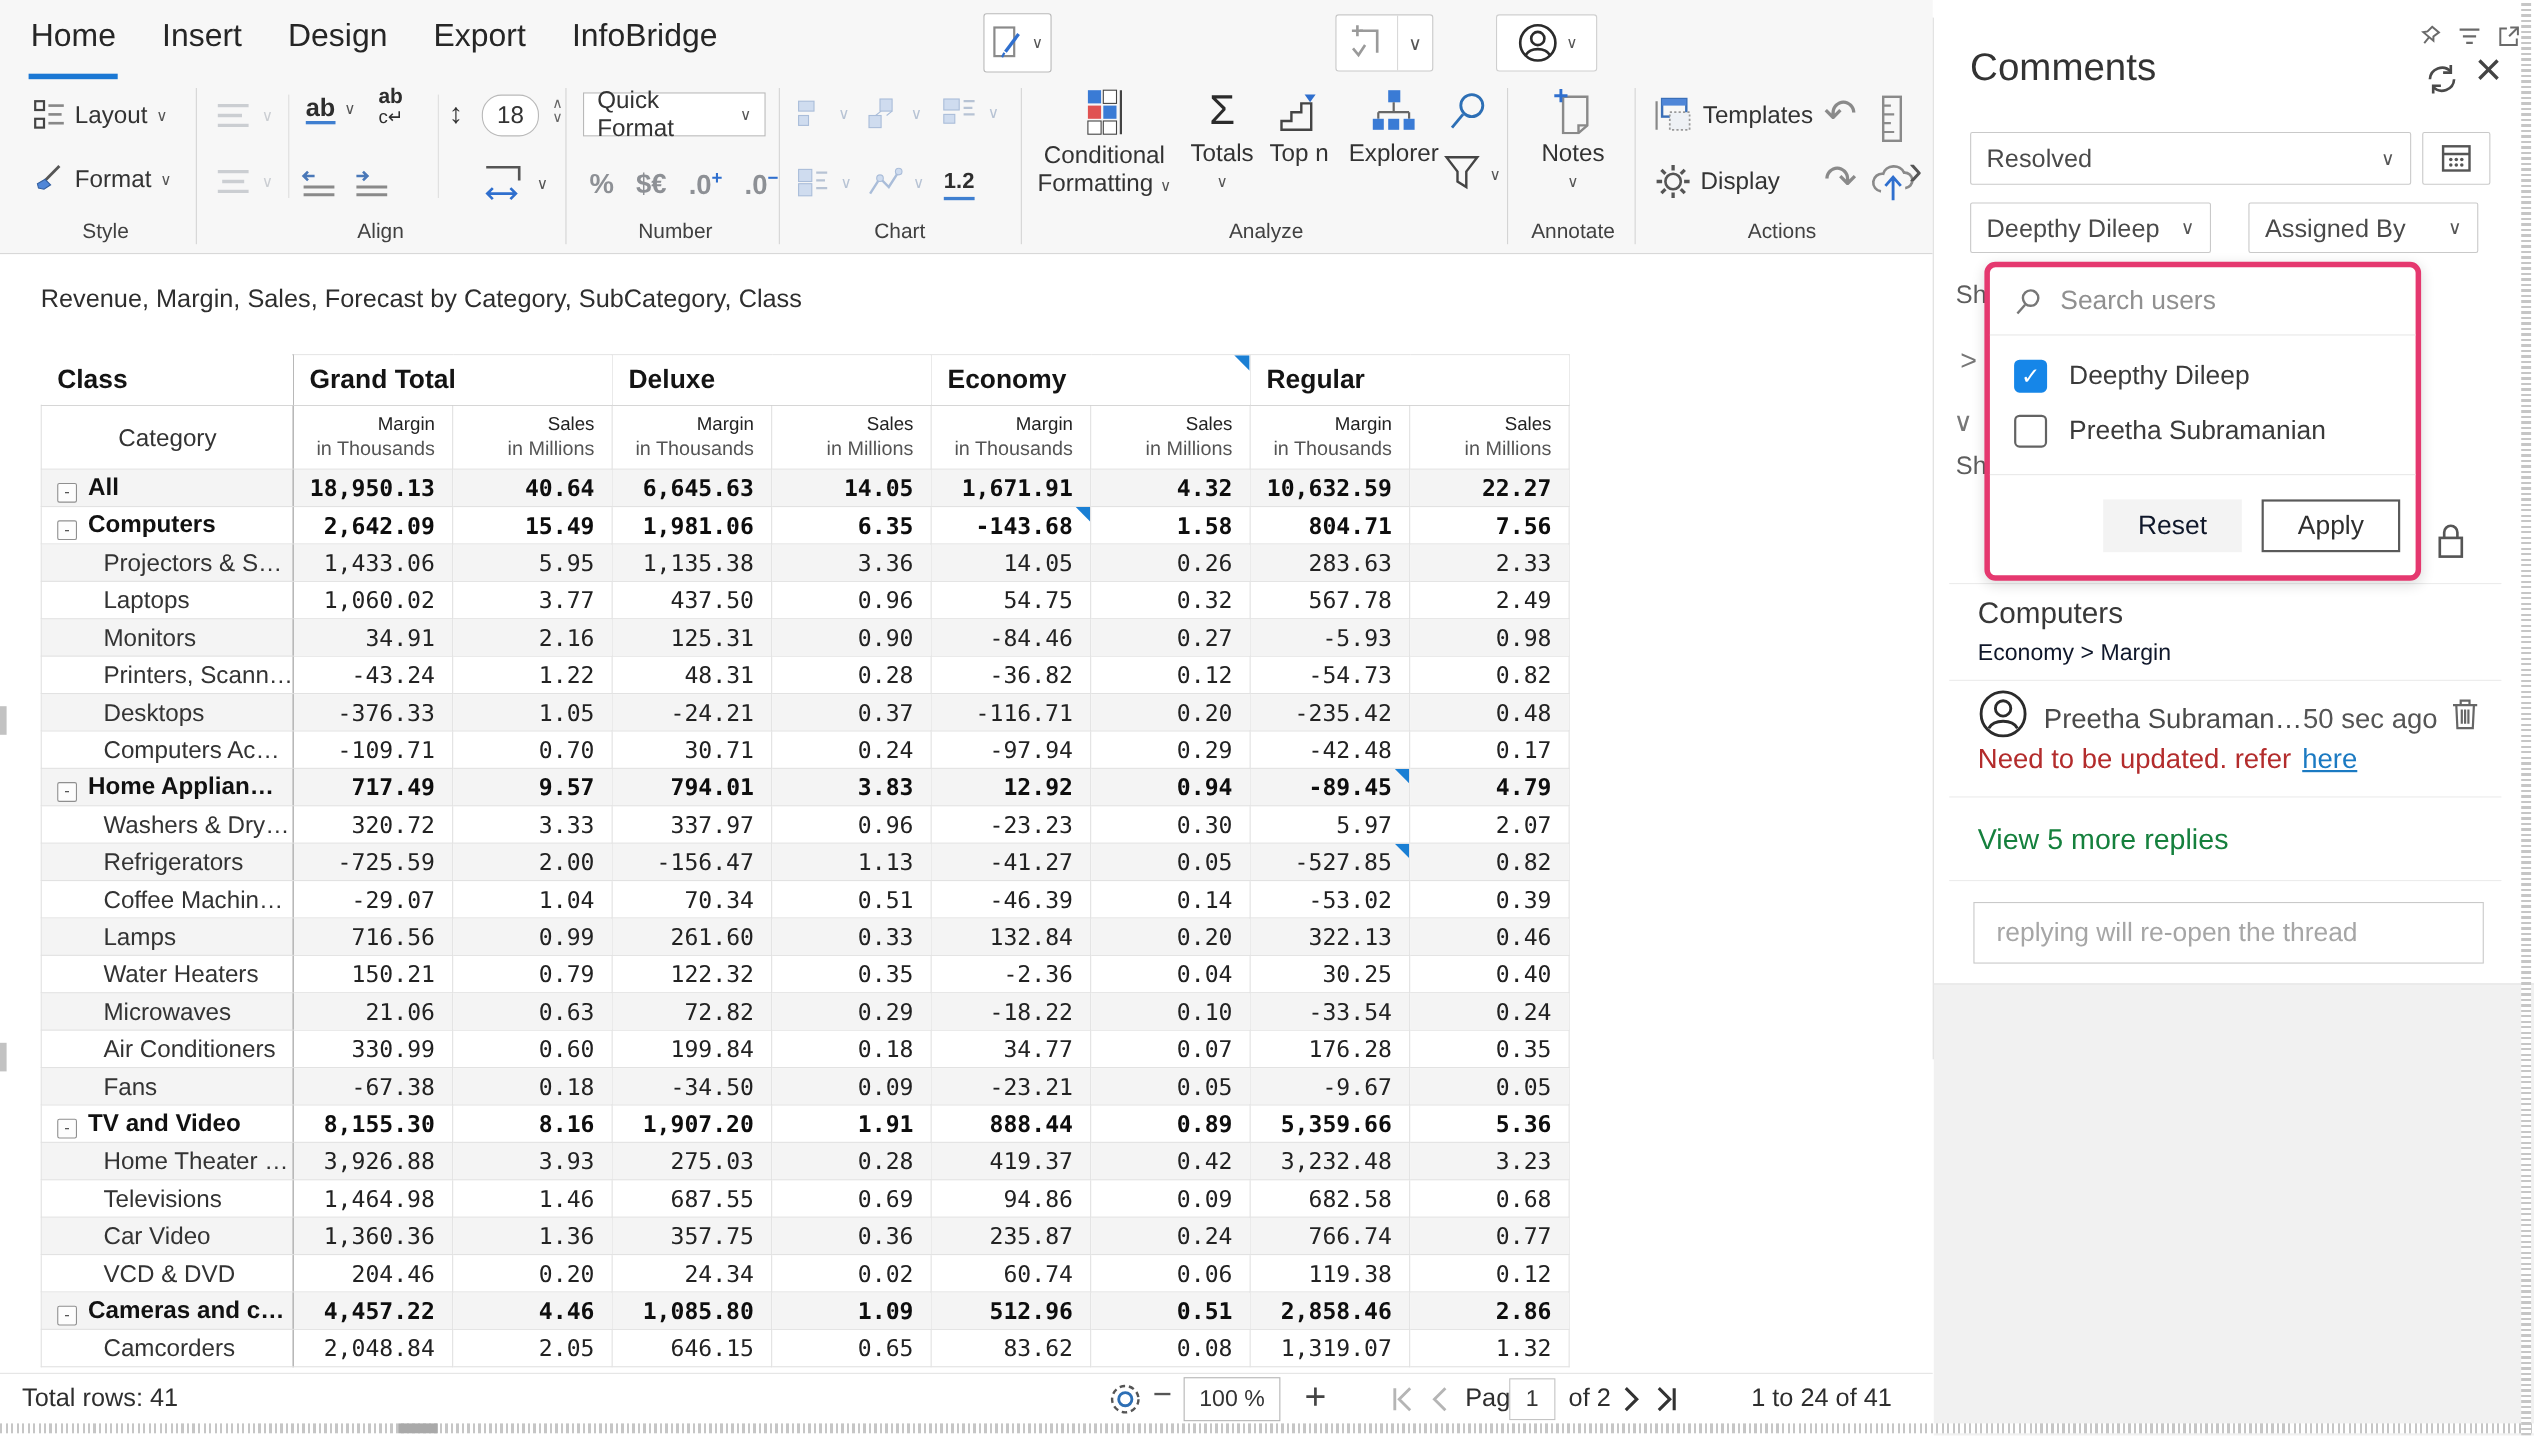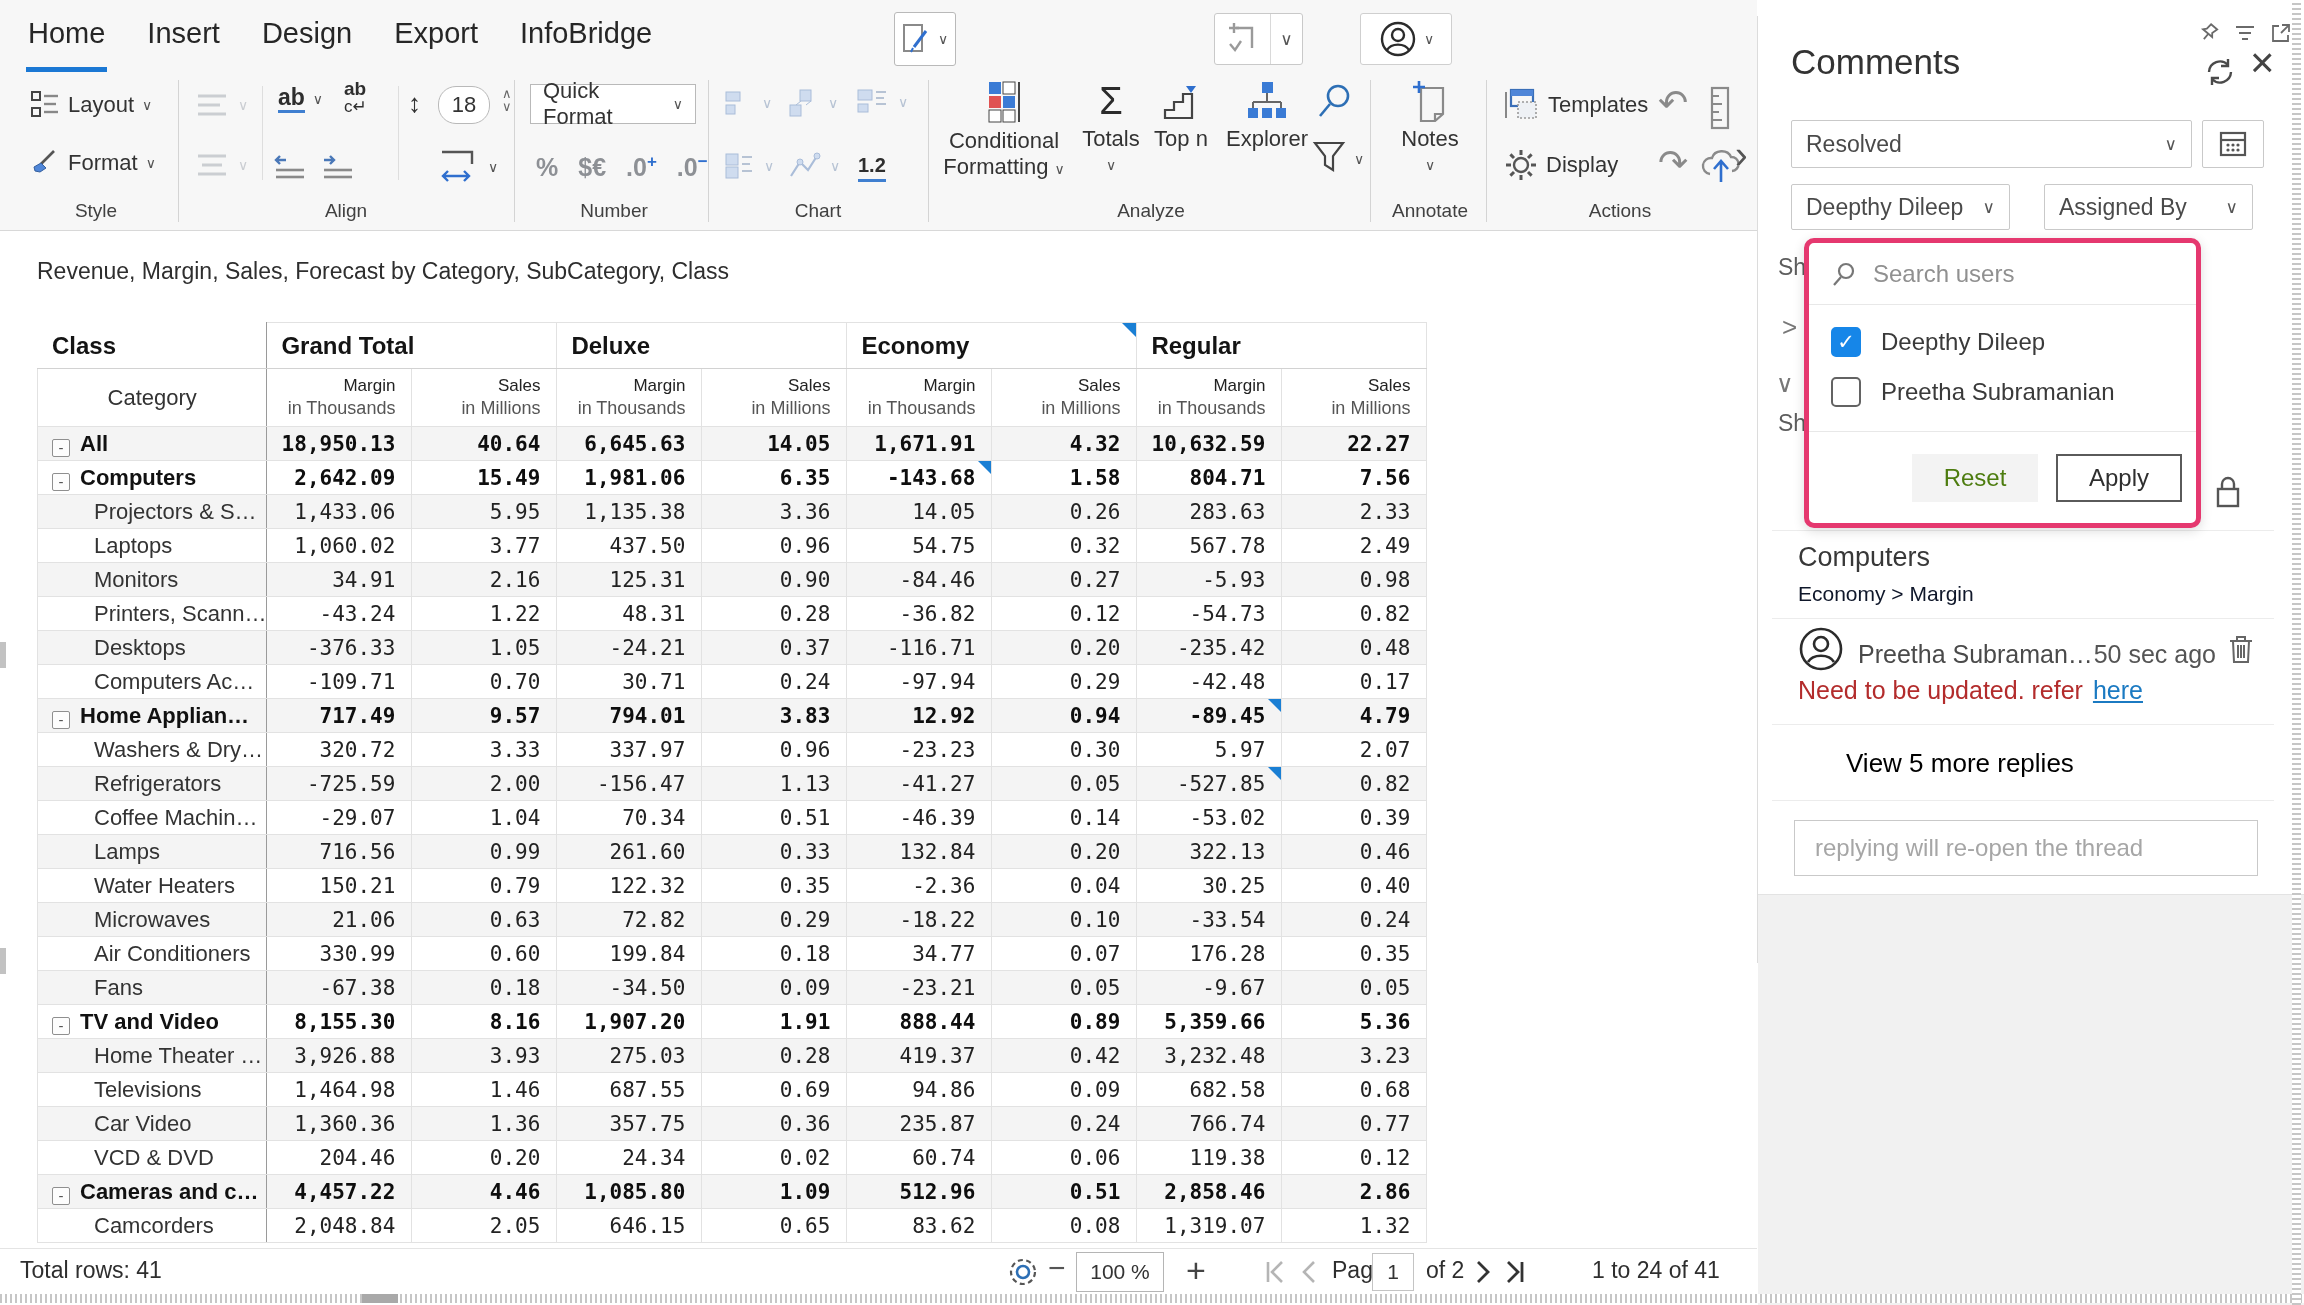--- a/index.html
+++ b/index.html
@@ -106,7 +106,7 @@
   .cbx.checked { background:#1686e8; border-color:#1686e8; }
   .uname { font-size:24px; color:#3a3a3a; }
   .popup .footer { border-top:1px solid #e8e8e8; height:92px; display:flex; align-items:center; justify-content:flex-end; gap:18px; padding:0 14px; }
-  .btn-reset { width:126px; height:48px; background:#f3f3f3; border:none; font-size:24px; color:#4d7c0f; font-family:"Liberation Sans",sans-serif; }
+  .btn-reset { width:126px; height:48px; background:#f3f3f3; border:none; font-size:24px; color:#0f172a; font-family:"Liberation Sans",sans-serif; }
   .btn-apply { width:126px; height:48px; background:#fff; border:2px solid #5a5a5a; font-size:24px; color:#2f2f2f; font-family:"Liberation Sans",sans-serif; }
 
   .icon-lock { position:absolute; left:455px; top:458px; }

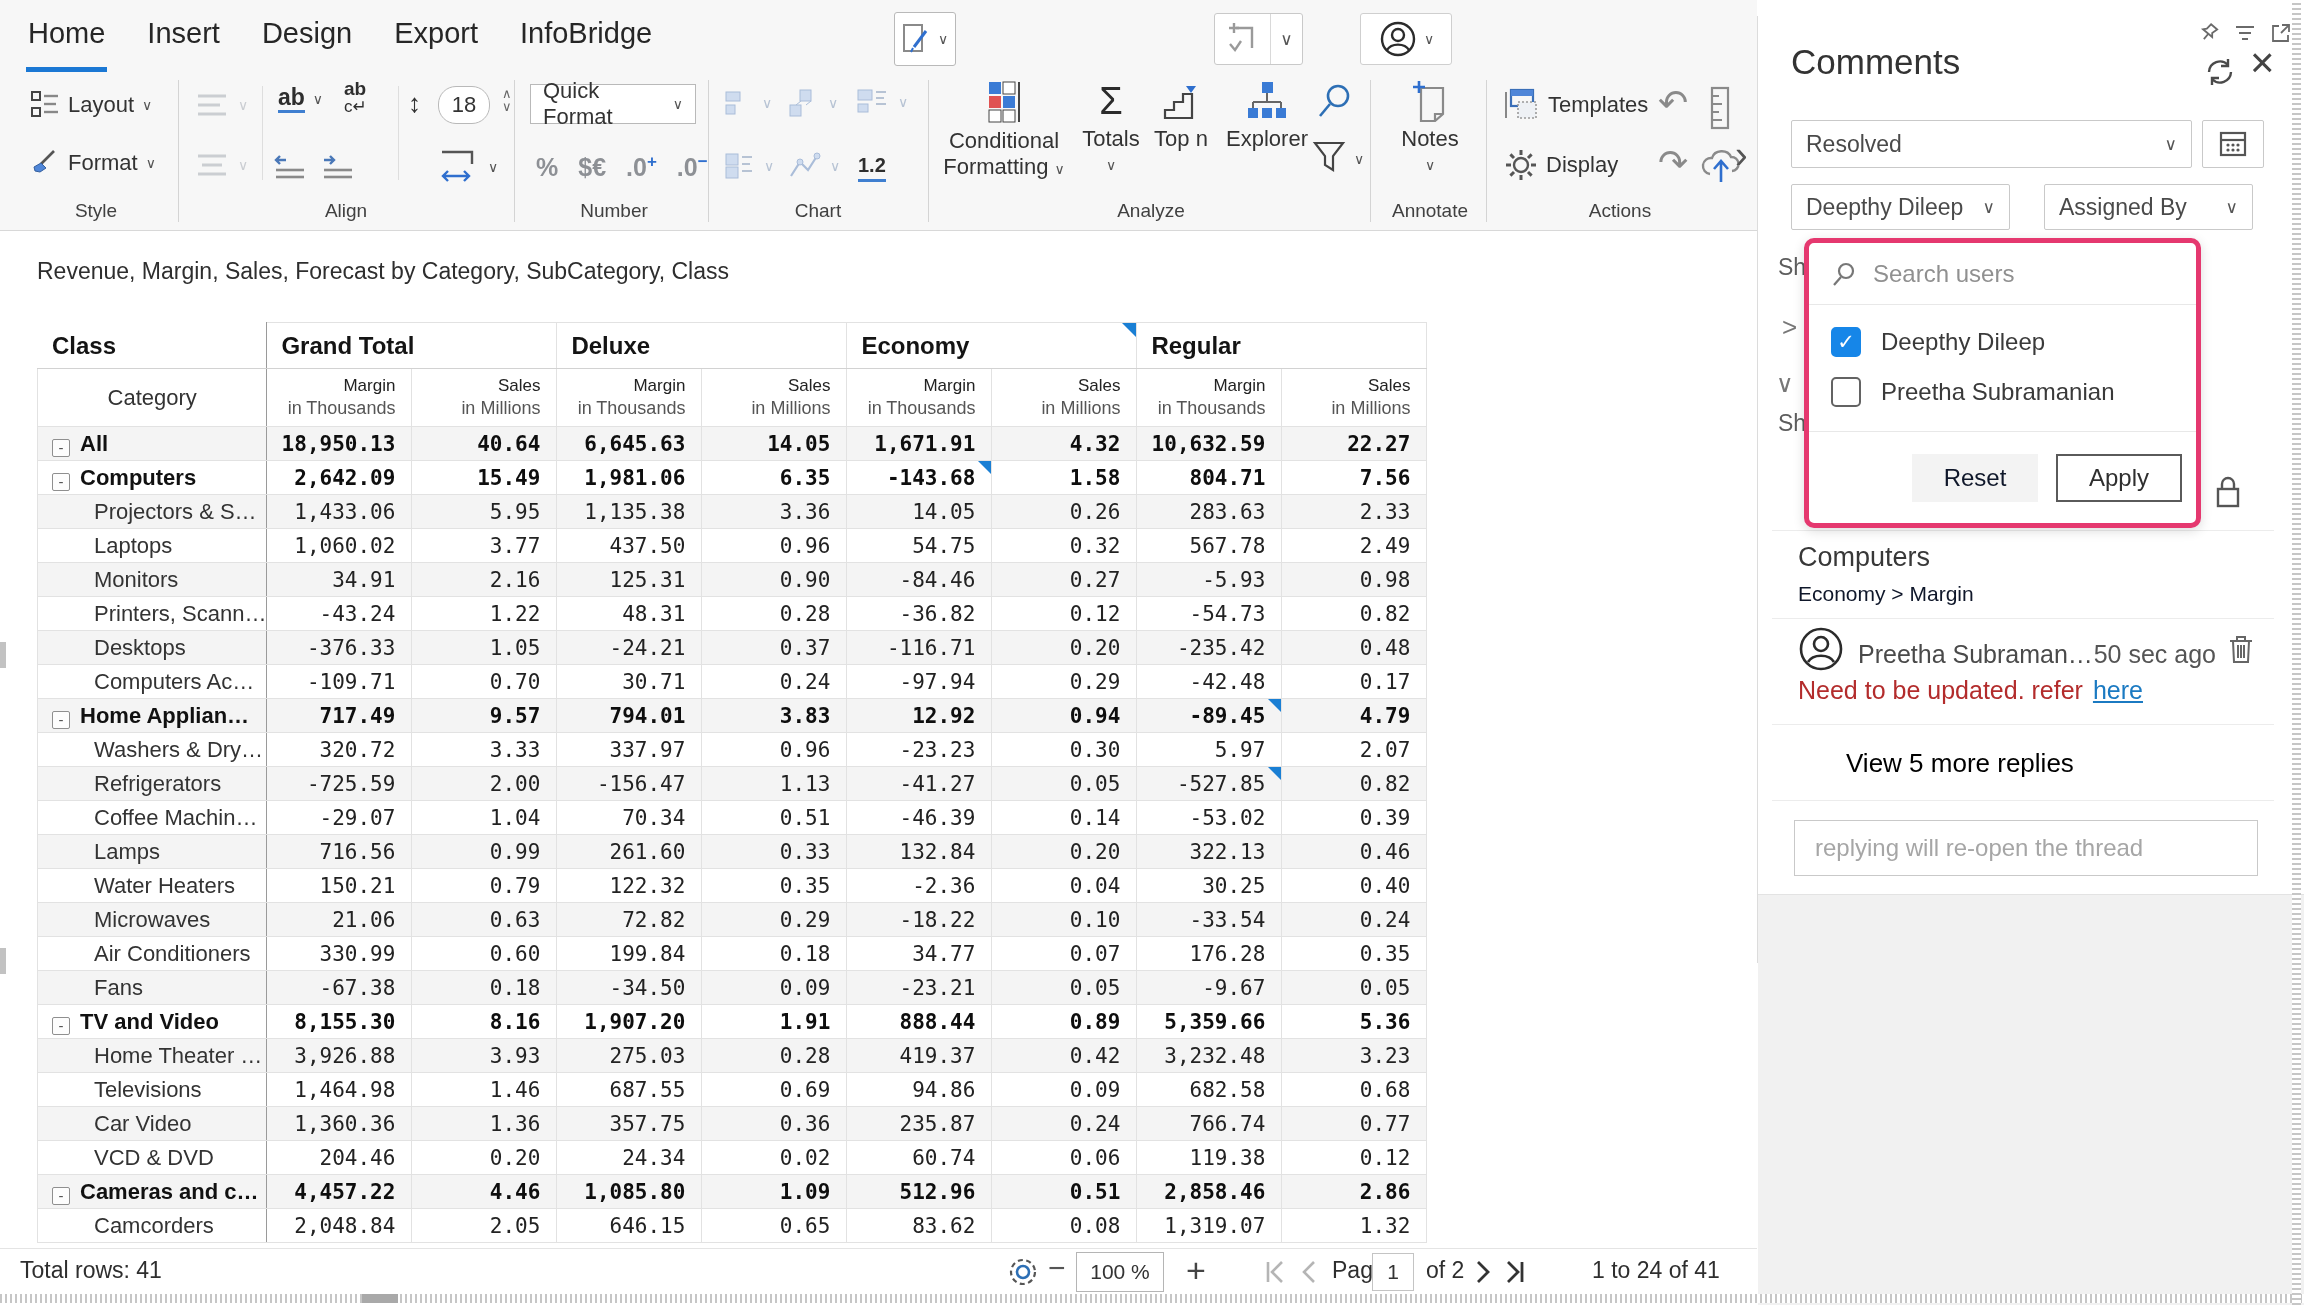--- a/index.html
+++ b/index.html
@@ -119,7 +119,7 @@
   .icon-trash { position:absolute; left:470px; top:618px; }
   .cmt-msg { position:absolute; left:40px; top:660px; font-size:25px; color:#b32c2c; }
   .cmt-msg a { color:#1b7ac2; text-decoration:underline; margin-left:10px; }
-  .more-replies { position:absolute; left:40px; top:732px; font-size:26px; color:#000000;margin-left:48px; }
+  .more-replies { position:absolute; left:40px; top:732px; font-size:26px; color:#15803d; }
   .replybox { position:absolute; left:36px; top:804px; width:464px; height:56px; border:1px solid #c9c9c9; font-size:24px; color:#333; padding:0 20px; font-family:"Liberation Sans",sans-serif; outline:none; }
   .replybox::placeholder { color:#a6a6a6; }
   .panel-bottom { position:absolute; left:0; top:878px; width:547px; height:427px; background:#f1f1f1; border-top:1px solid #e3e3e3; }

